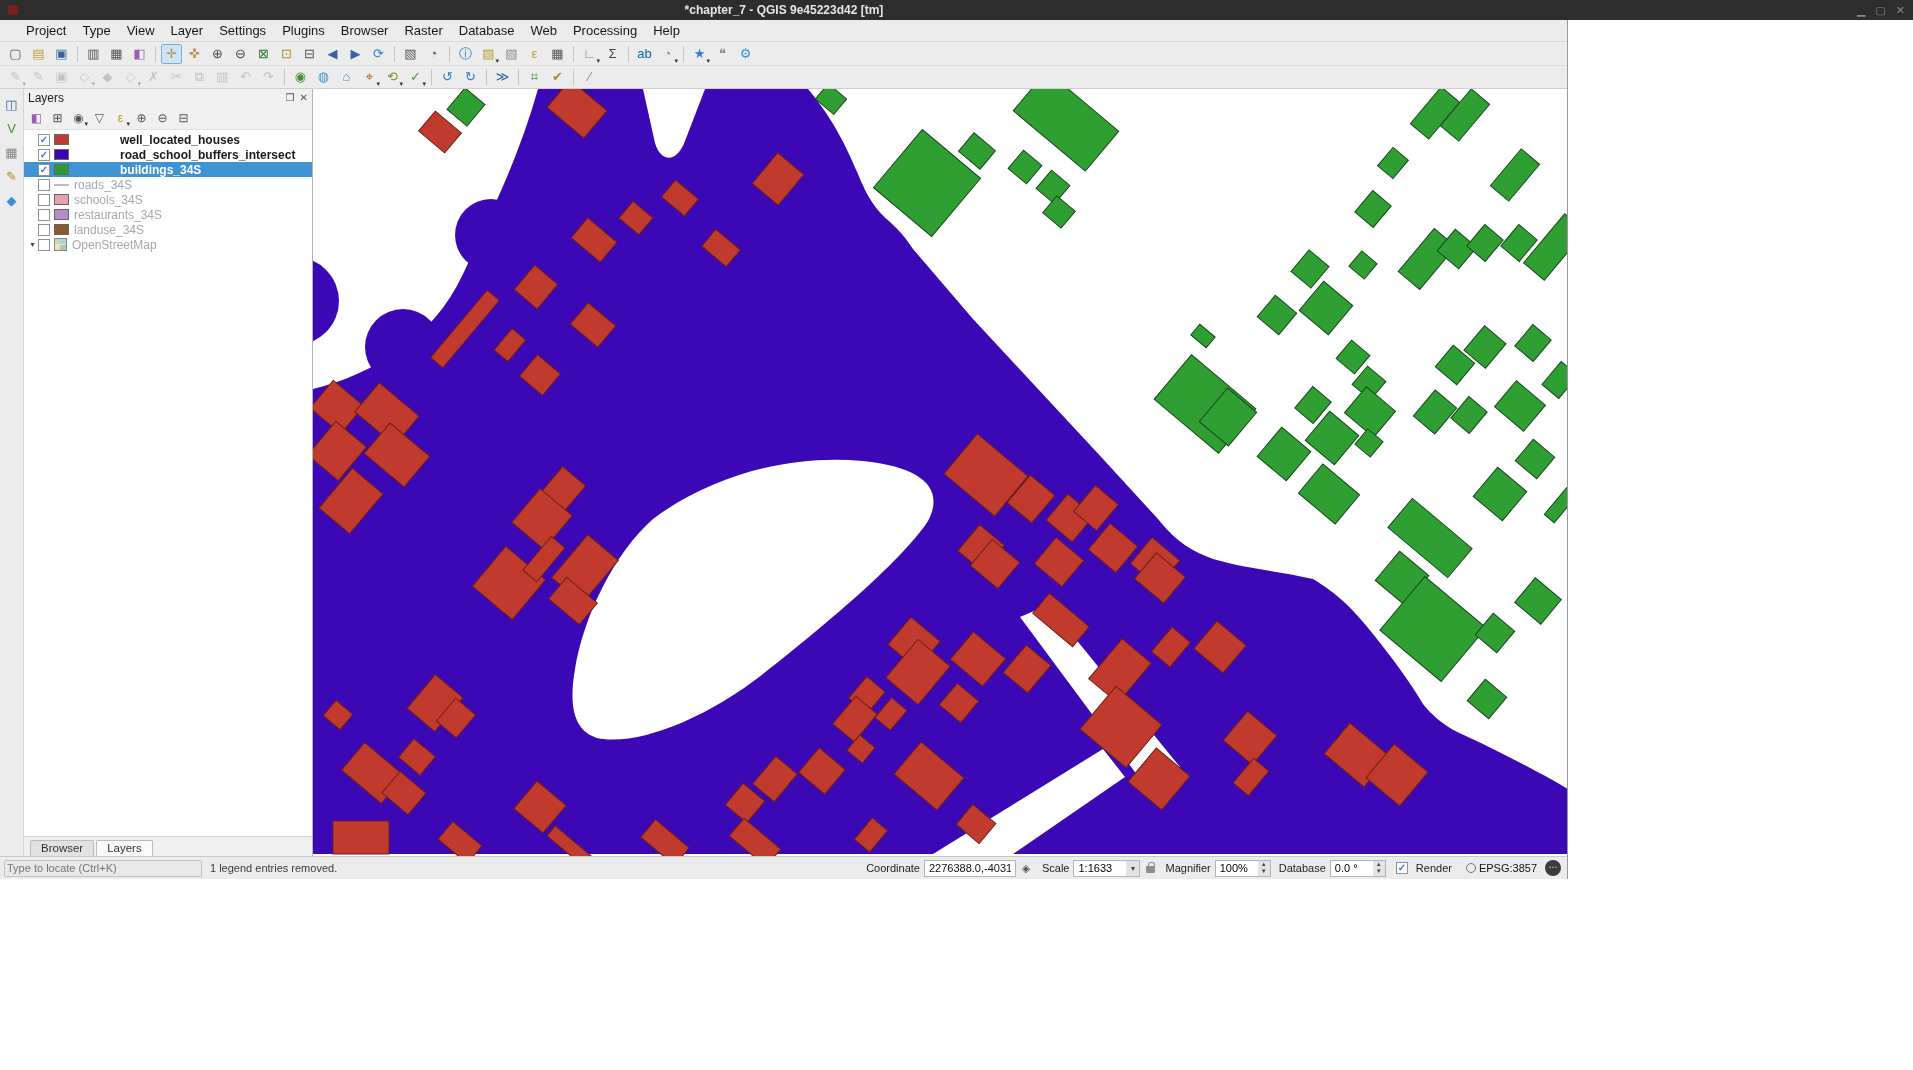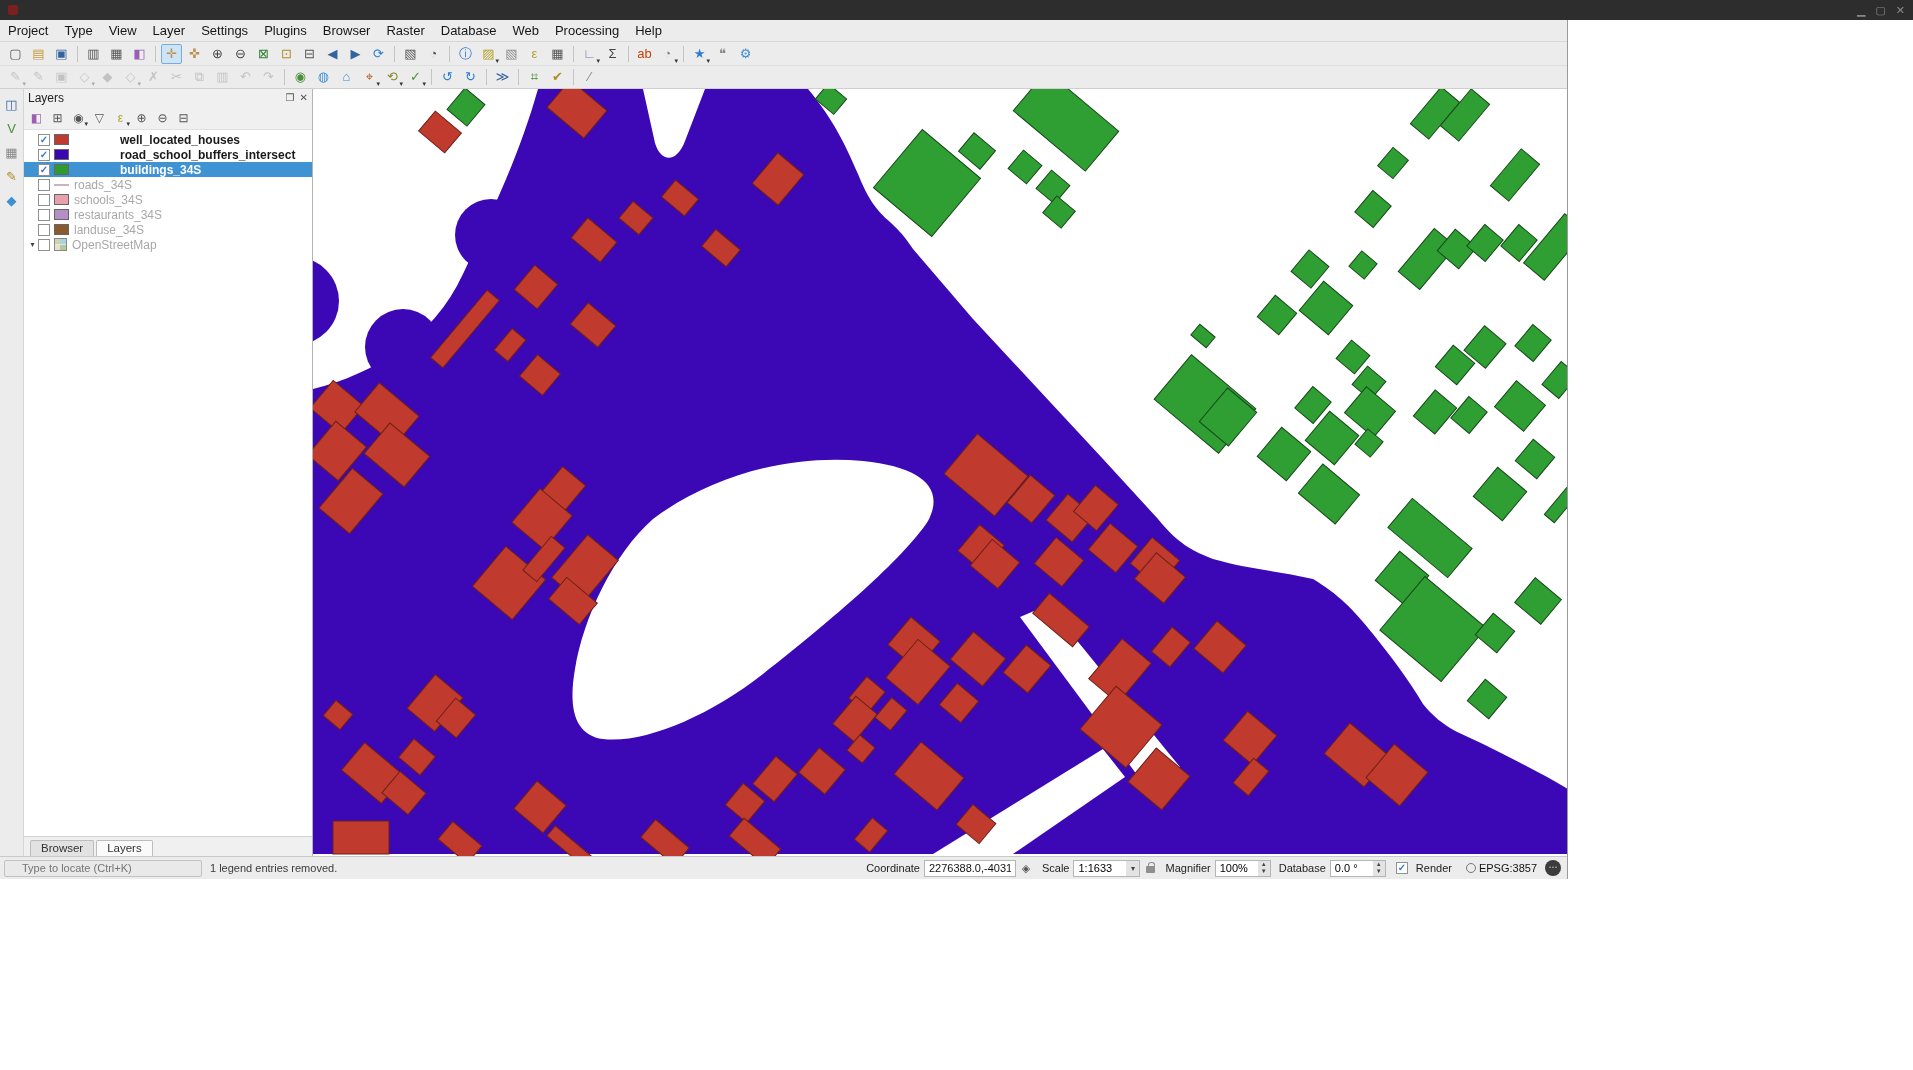--- a/index.html
+++ b/index.html
@@ -100,6 +100,7 @@
 
 <div class="titlebar">
   <span class="app-dot"></span>
+  <span class="title-text">*chapter_7 - QGIS 9e45223d42 [tm]</span>
   <span class="win-controls">
     <span>▁</span>
     <span>▢</span>

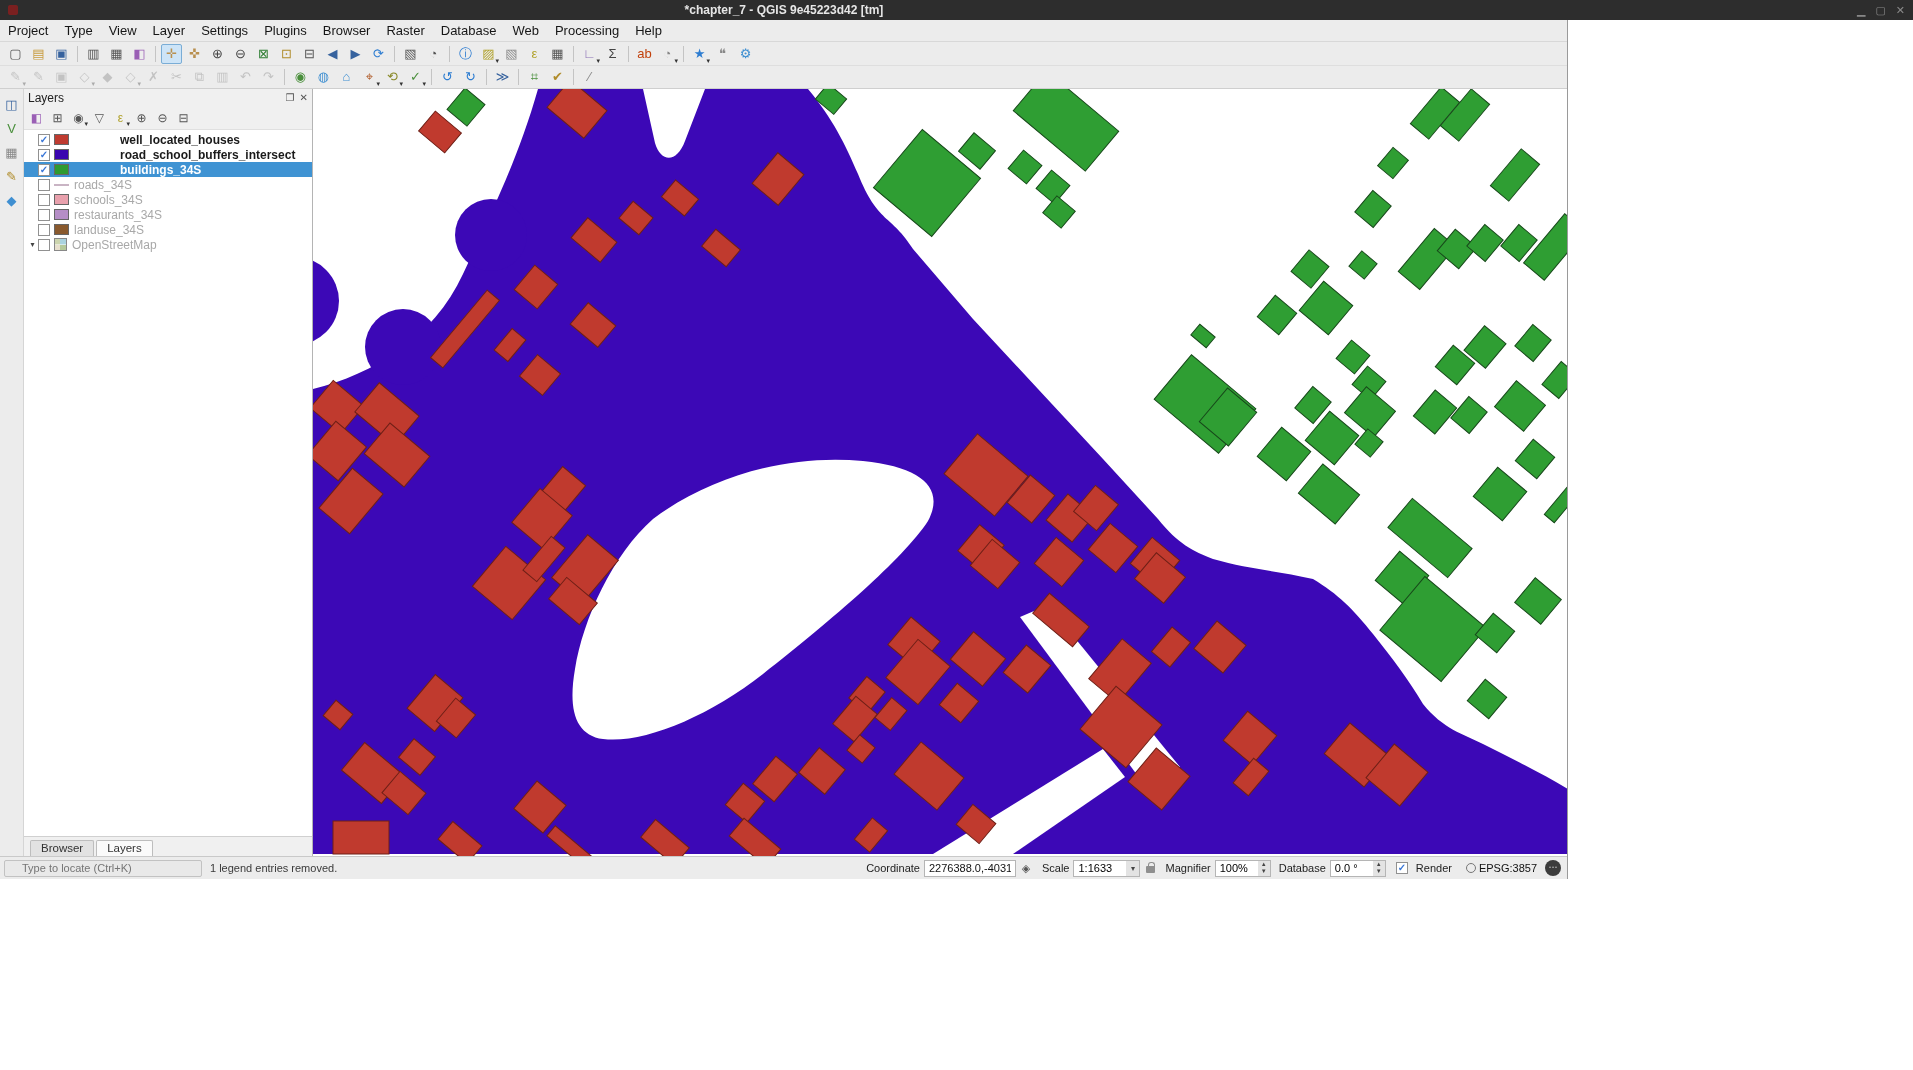--- a/index.html
+++ b/index.html
@@ -16,7 +16,7 @@
   #qgis-window { position:absolute; left:0; top:20px; width:1568px; height:859px; background:#ececec; border-right:1px solid #9a9a9a; border-bottom:1px solid #9a9a9a; }
 
   .menubar { position:absolute; left:0; top:0; width:100%; height:22px; background:#ececec; border-bottom:1px solid #d8d8d8;
-             display:flex; align-items:center; padding-left:0; }
+             display:flex; align-items:center; padding-left:18px; }
   .menu-item { font-size:13px; color:#161616; padding:0 8px; line-height:21px; cursor:default; }
 
   .toolbar { position:absolute; left:0; width:100%; background:#ececec; display:flex; align-items:center; padding-left:4px; }

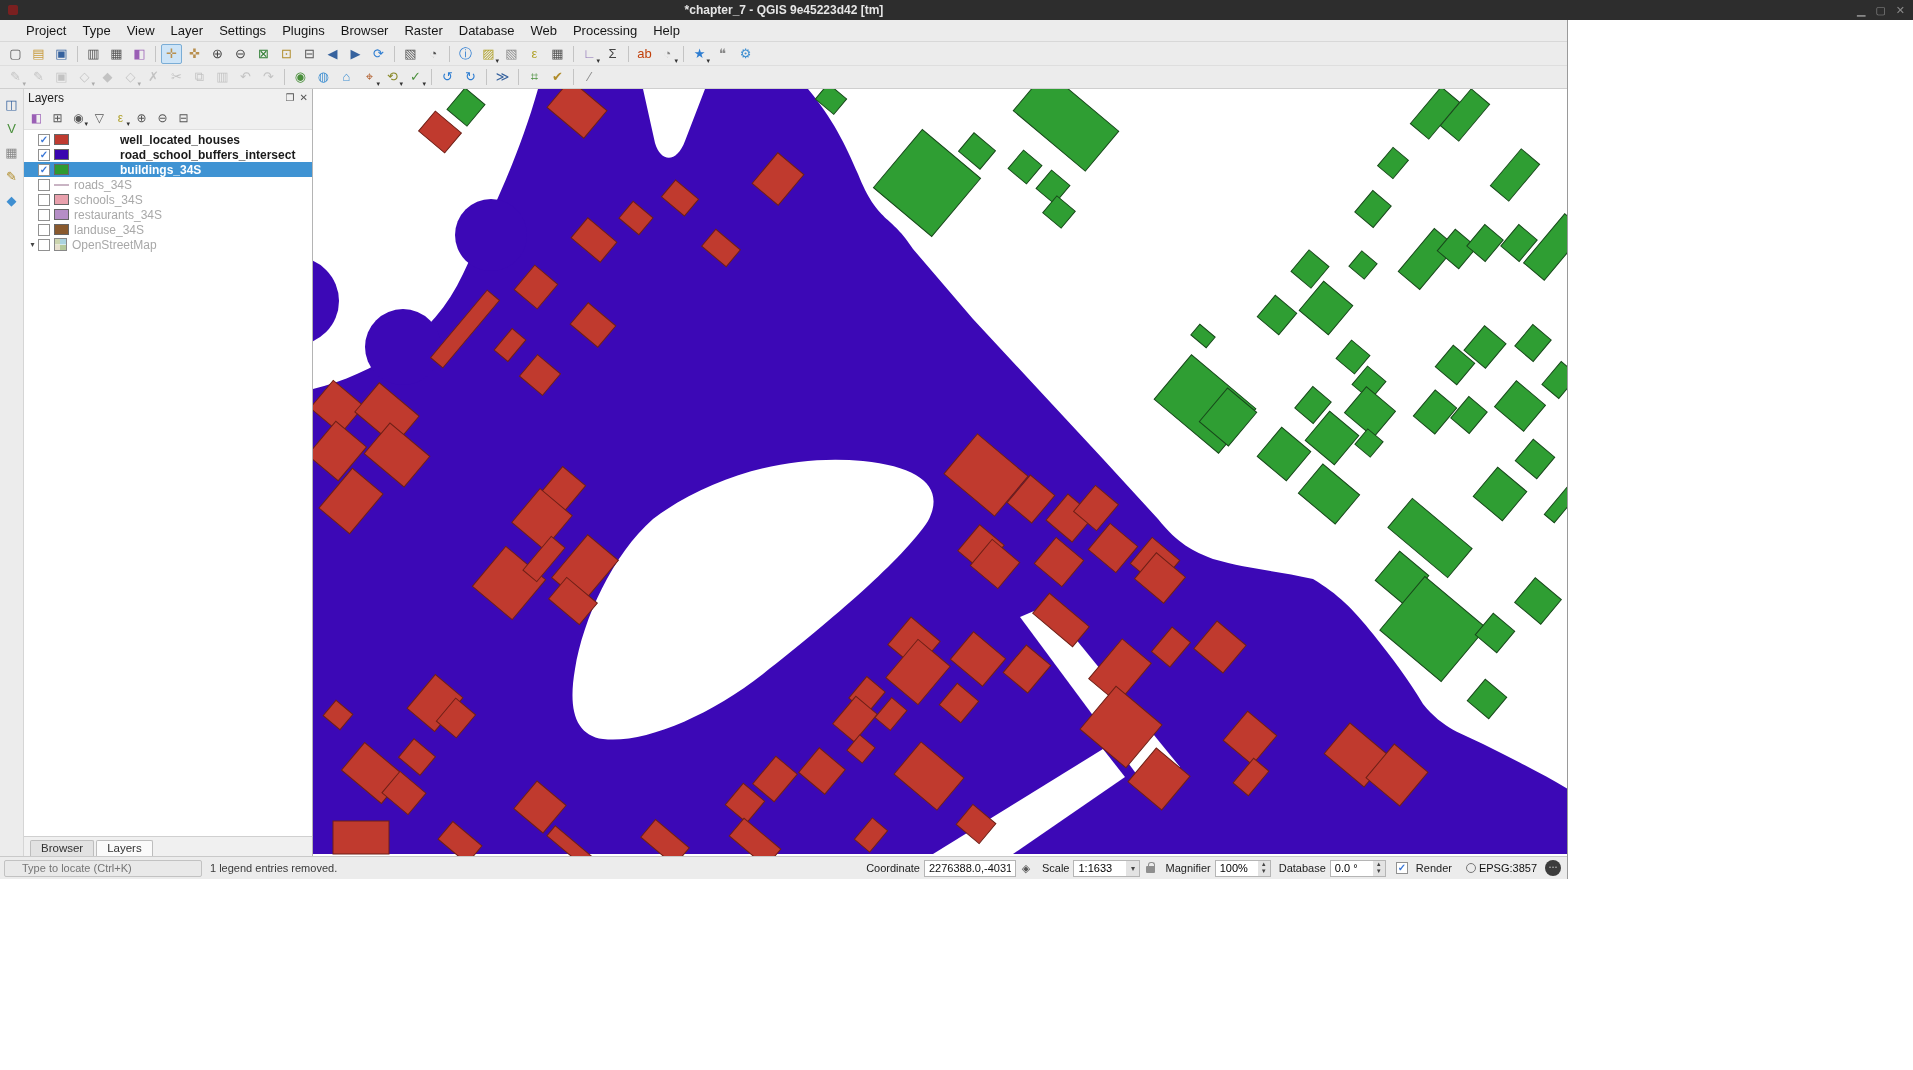--- a/index.html
+++ b/index.html
@@ -209,7 +209,7 @@
       </span>
       <span class="vsep"></span>
       <span class="tbtn">
-        <span class="glyph" style="color: #c2410c;">ab</span>
+        <span class="glyph" style="color: #0369a1;">ab</span>
       </span>
       <span class="tbtn">
         <span class="glyph" style="color: rgb(136, 136, 136);">◔</span>

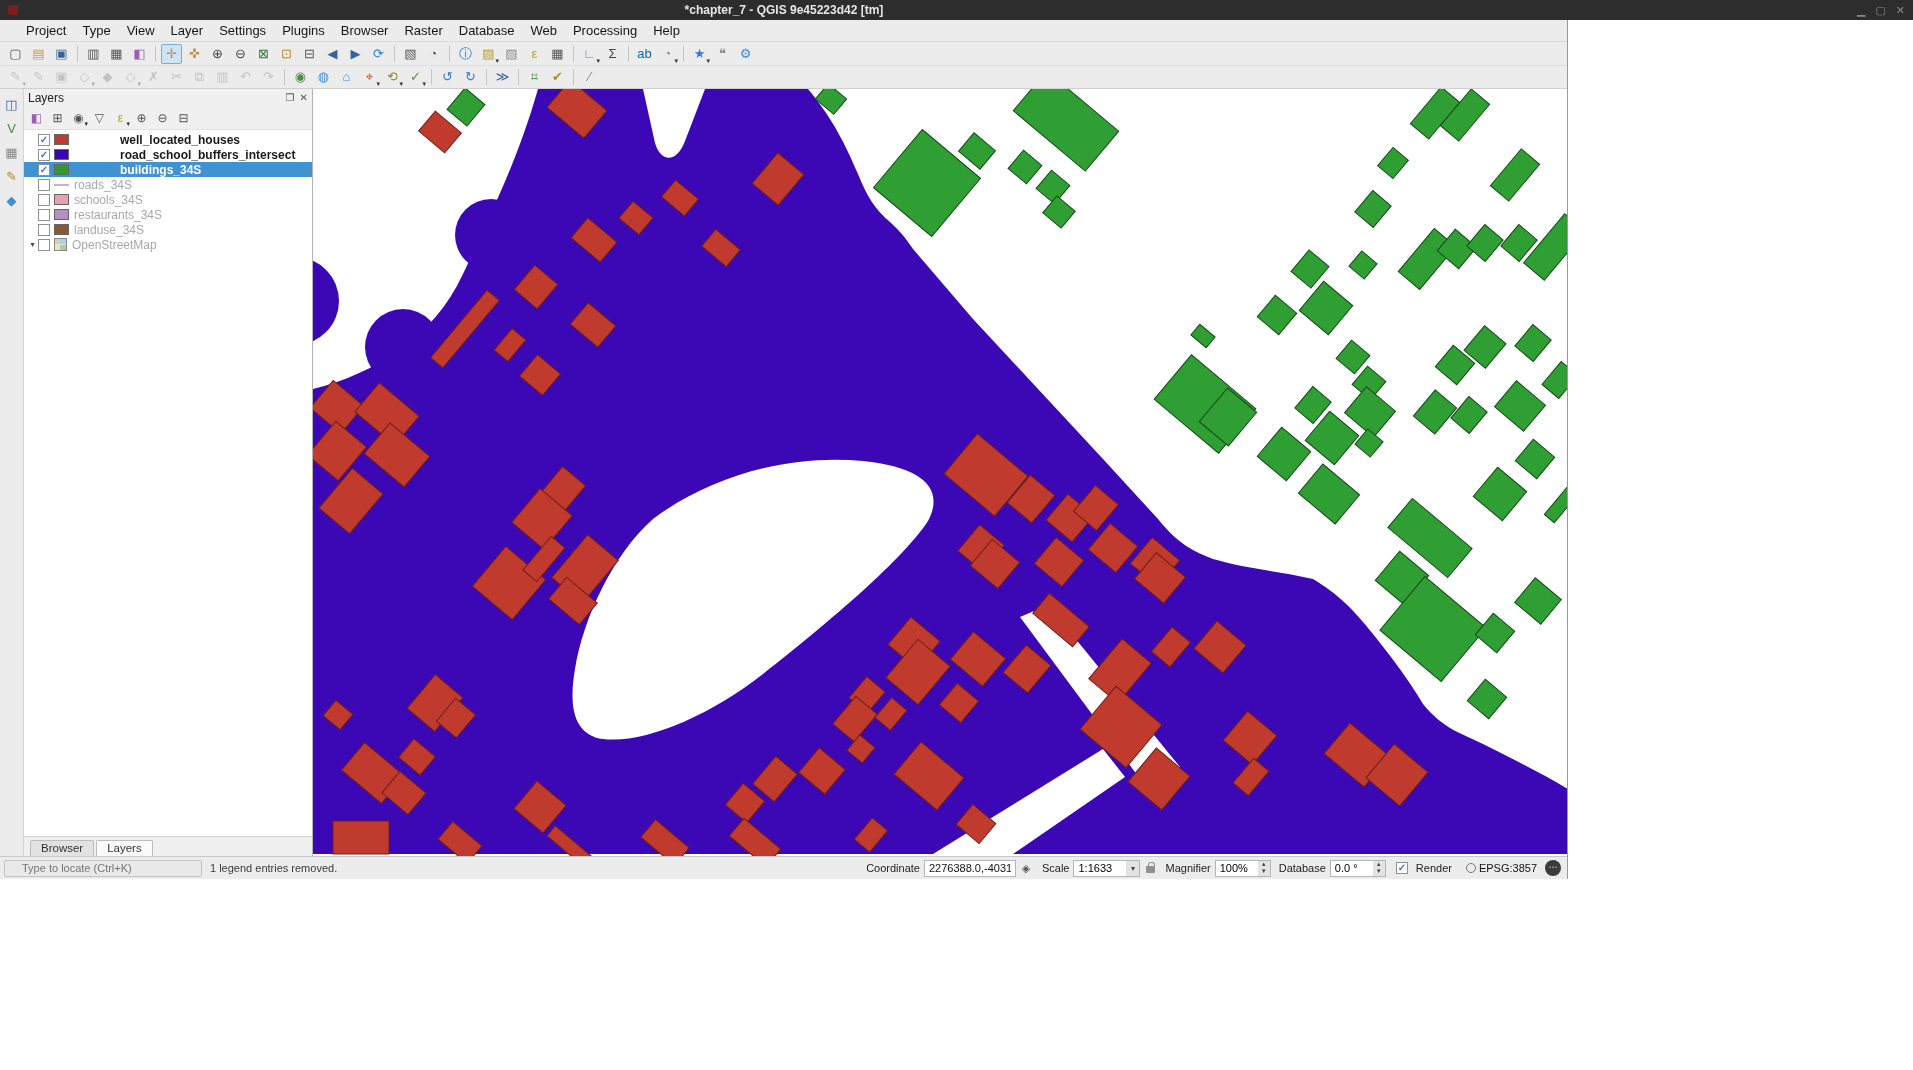--- a/index.html
+++ b/index.html
@@ -70,7 +70,7 @@
   .statusbar { position:absolute; left:0; top:836px; width:100%; height:23px; background:#ececec; border-top:1px solid #c9c9c9;
                display:flex; align-items:center; font-size:11px; color:#333; padding:0 6px 0 4px; }
   .locate-input { width:198px; height:17px; border:1px solid #c2c2c2; background:#e9e9e9; font-size:11px; color:#7a7a7a;
-                  padding:0 17px; border-radius:2px; font-family:"Liberation Sans", sans-serif; }
+                  padding:0 2px; border-radius:2px; font-family:"Liberation Sans", sans-serif; }
   .sb-msg { margin-left:8px; color:#3a3a3a; }
   .sb-spacer { flex:1; }
   .sb-label { margin:0 4px 0 8px; color:#222; }

